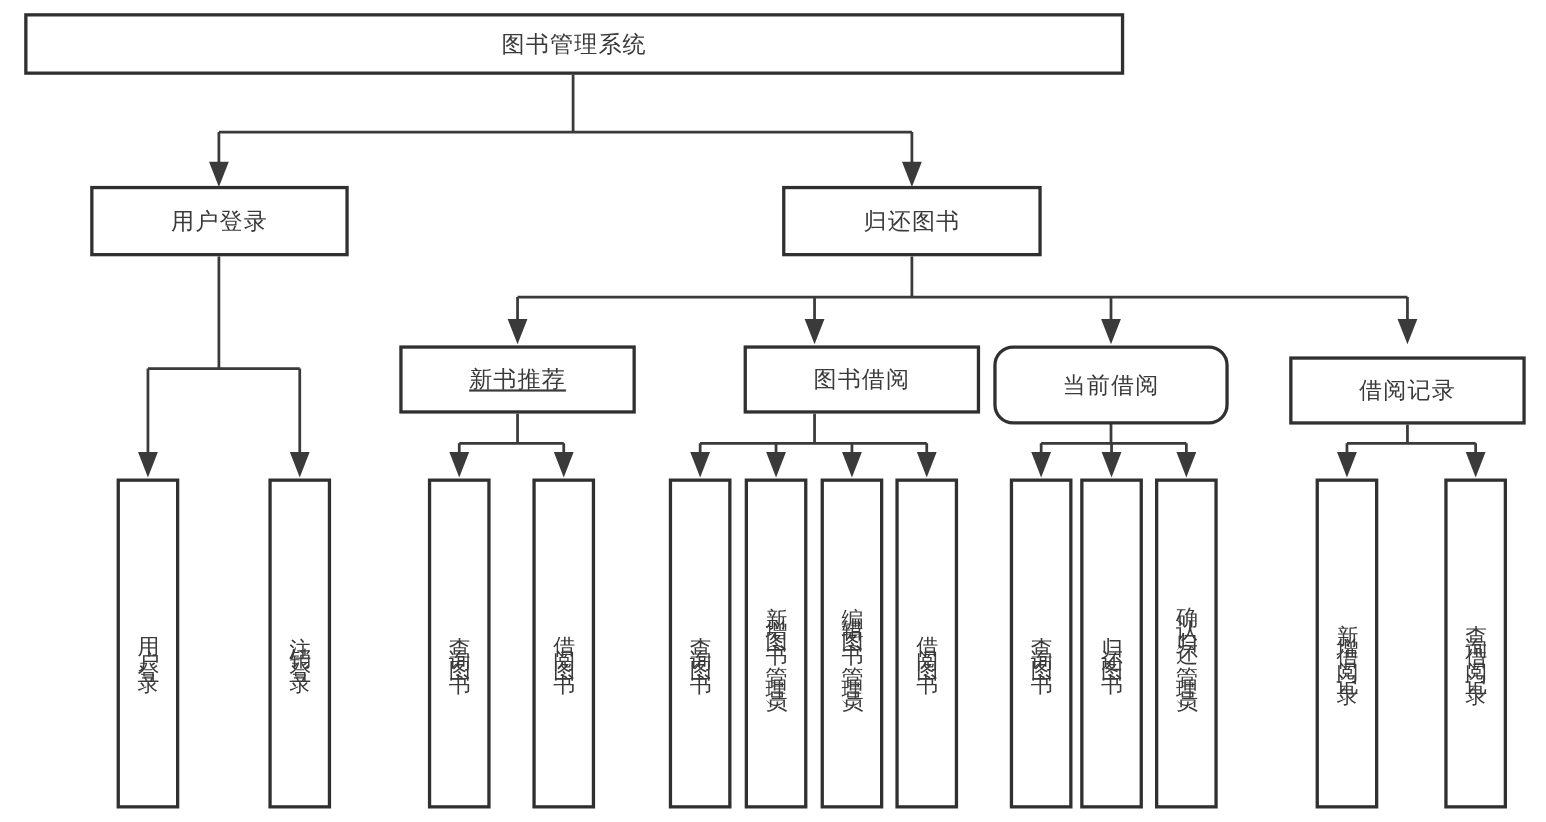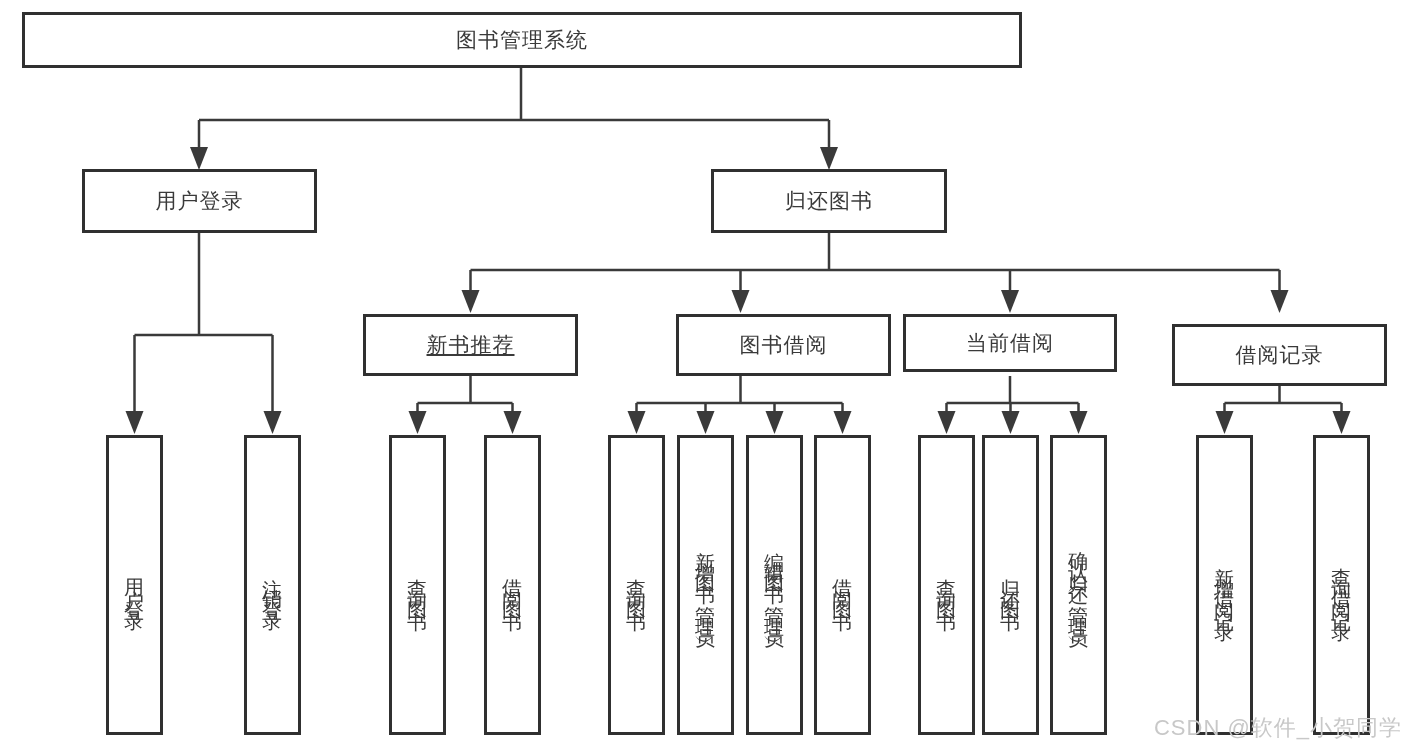--- a/index.html
+++ b/index.html
@@ -37,7 +37,7 @@
   .n-mgmt   {left:711px; top:169px; width:236px; height:64px;}
   .n-newrec {left:363px; top:314px; width:215px; height:62px;text-decoration:underline;}
   .n-borrow {left:633px; top:314px; width:215px; height:62px;margin-left:43px;}
-  .n-current{left:903px; top:314px; width:214px; height:58px;}
+  .n-current{left:903px; top:314px; width:214px; height:72px;border-radius:18px;}
   .n-record {left:1172px;top:324px; width:215px; height:62px;}
   
   .leaf{top:435px;width:57px;height:300px;}

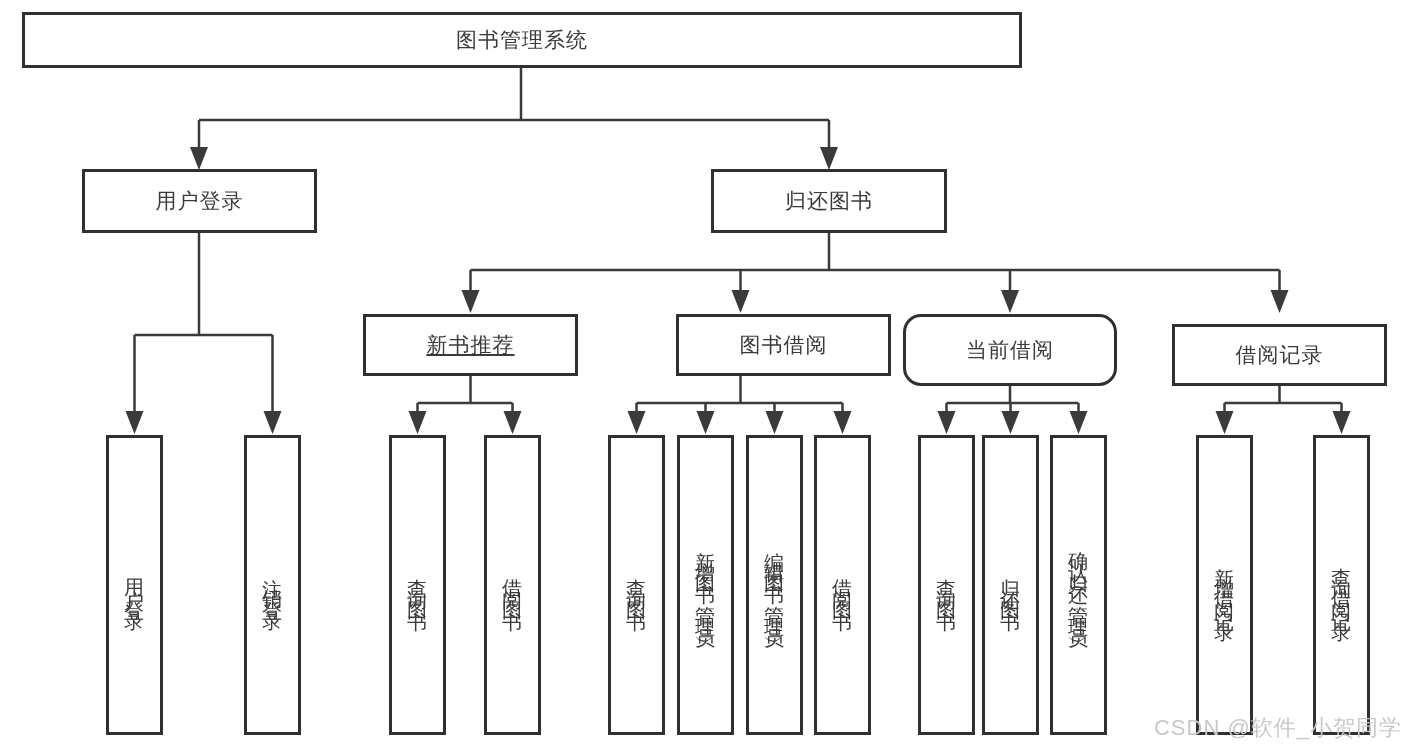--- a/index.html
+++ b/index.html
@@ -174,7 +174,6 @@
     <span class="lbl">查询借阅记录</span>
   </div>
 
-  <div class="watermark">CSDN @软件_小贺同学</div>
 </div>
 
 </body></html>

